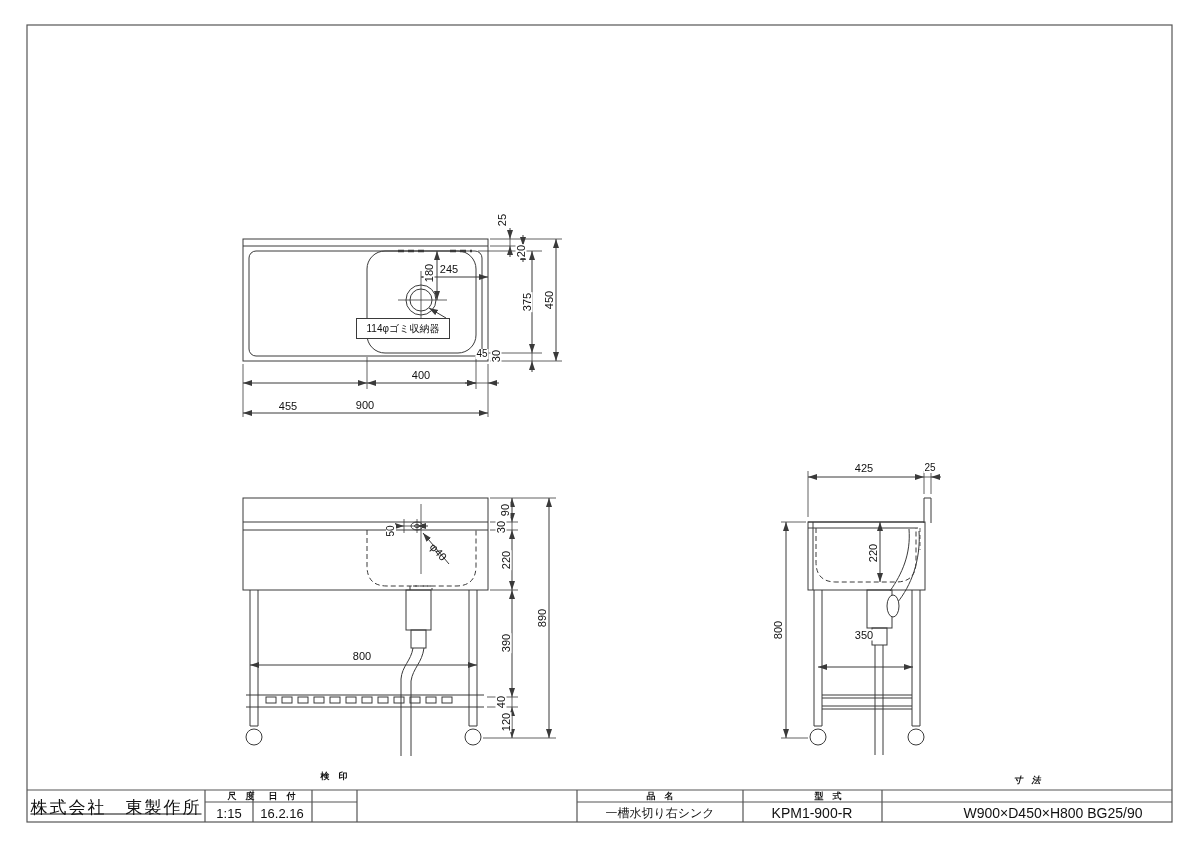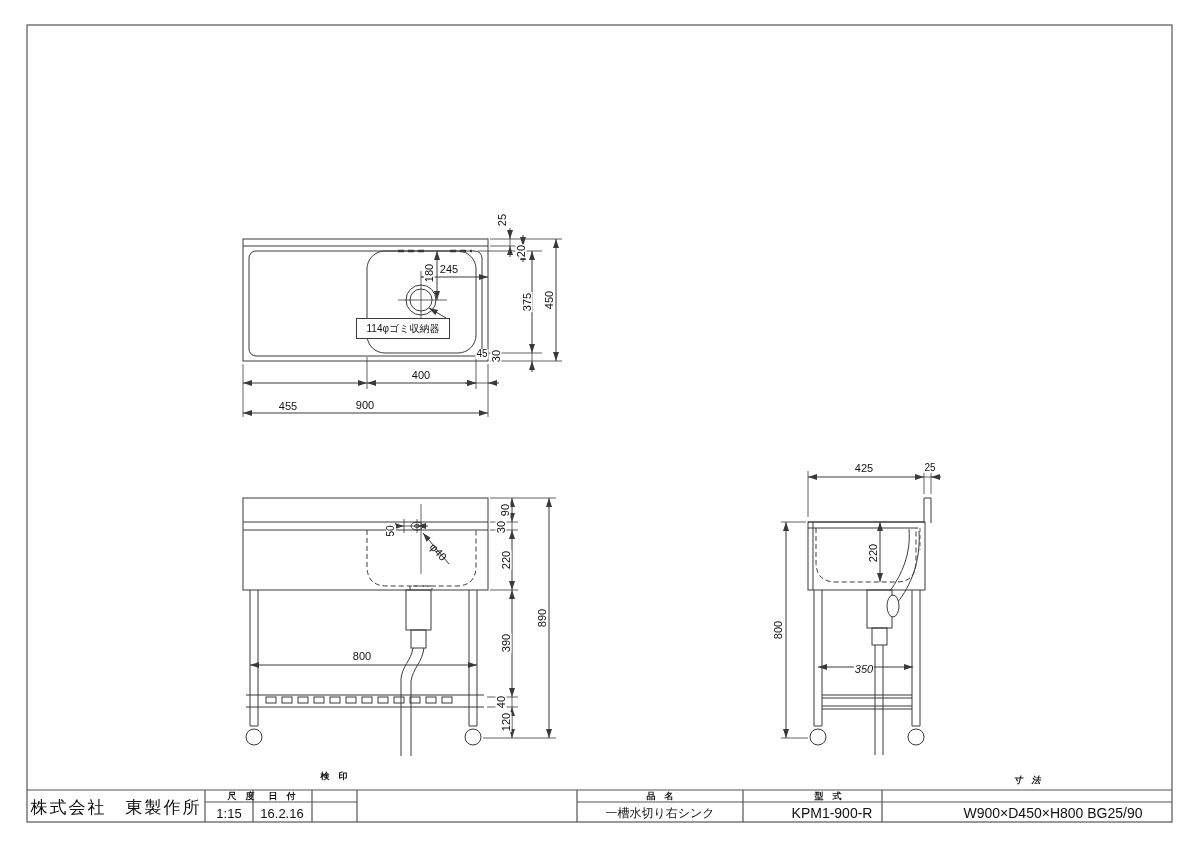--- a/index.html
+++ b/index.html
@@ -179,7 +179,7 @@
 <span class="dim small" style="left:930px;top:468px;">25</span>
 <span class="dim vdim" style="left:873px;top:553px;">220</span>
 <span class="dim vdim" style="left:778px;top:630px;">800</span>
-<span class="dim" style="left:864px;top:669px;font-style:italic;">350</span>
+<span class="dim" style="left:864px;top:635px;">350</span>
 
 <span class="tb tb-company" style="left:116px;top:807px;">株式会社　東製作所</span>
 <span class="tb tb-head" style="left:229px;top:796px;margin-left:12px;">尺　度</span>

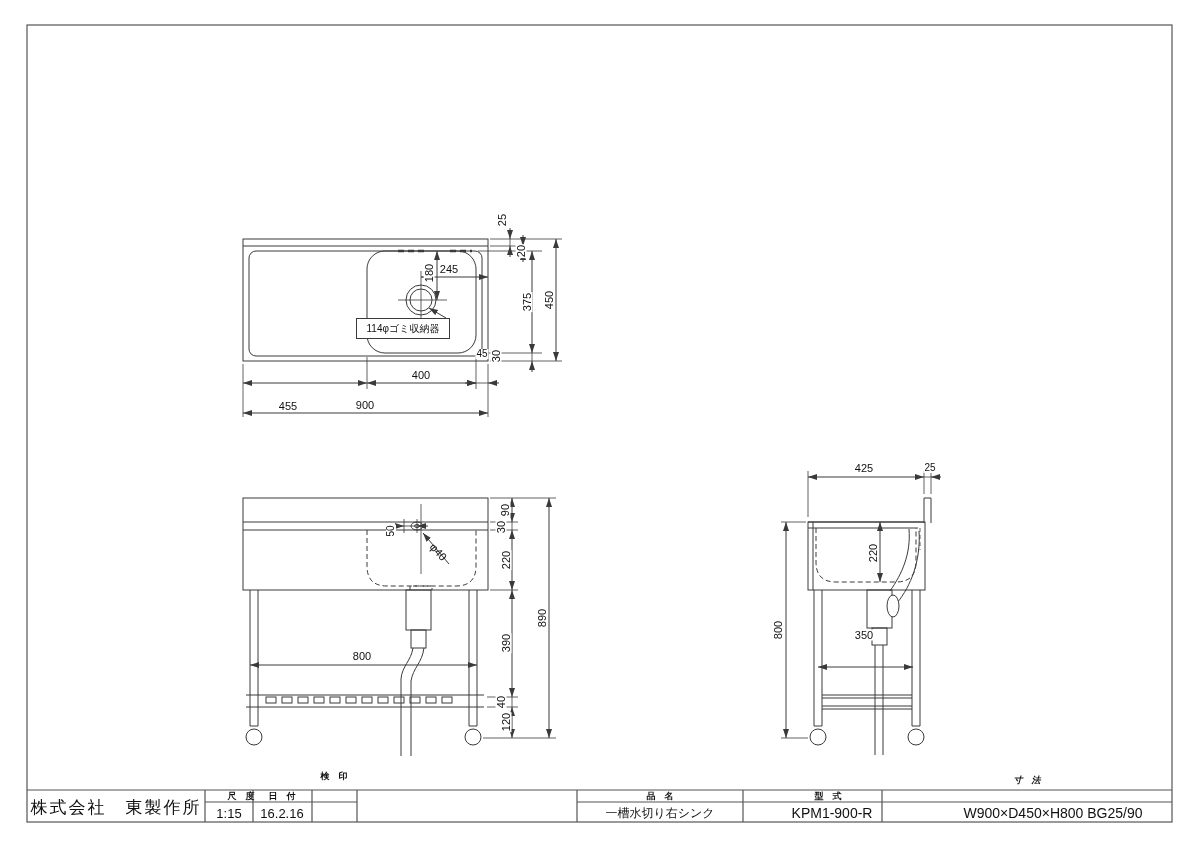--- a/index.html
+++ b/index.html
@@ -181,7 +181,7 @@
 <span class="dim vdim" style="left:778px;top:630px;">800</span>
 <span class="dim" style="left:864px;top:635px;">350</span>
 
-<span class="tb tb-company" style="left:116px;top:807px;">株式会社　東製作所</span>
+<span class="tb tb-company" style="left:116px;top:807px;text-decoration:underline;">株式会社　東製作所</span>
 <span class="tb tb-head" style="left:229px;top:796px;margin-left:12px;">尺　度</span>
 <span class="tb tb-val" style="left:229px;top:813px;">1:15</span>
 <span class="tb tb-head" style="left:282px;top:796px;">日　付</span>

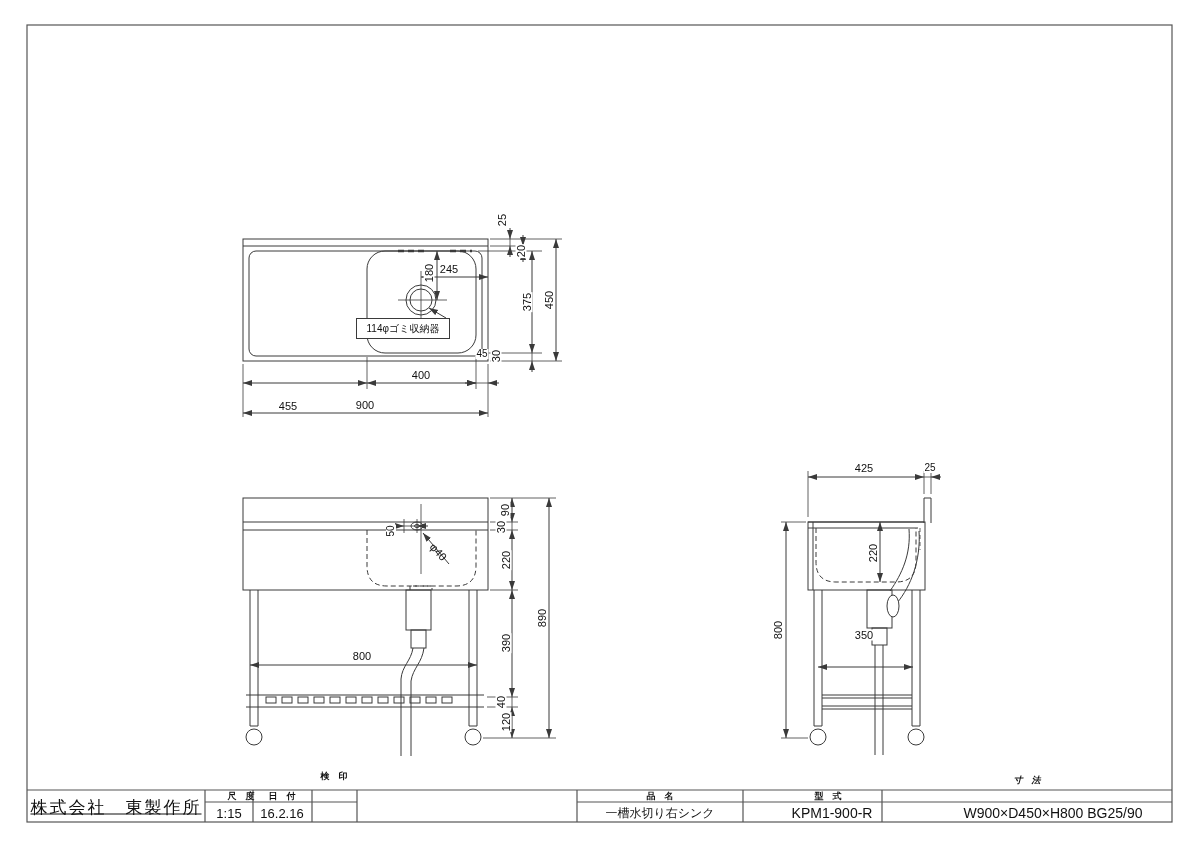--- a/index.html
+++ b/index.html
@@ -191,7 +191,7 @@
 <span class="tb tb-head" style="left:660px;top:796px;">品　名</span>
 <span class="tb tb-val-jp" style="left:660px;top:813px;">一槽水切り右シンク</span>
 <span class="tb tb-head" style="left:812px;top:796px;margin-left:16px;">型　式</span>
-<span class="tb tb-val-lg" style="left:812px;top:813px;margin-left:20px;">KPM1-900-R</span>
+<span class="tb tb-val-lg" style="left:812px;top:813px;">KPM1-900-R</span>
 <span class="tb tb-head" style="left:1027px;top:780px;font-style:italic;">寸　法</span>
 <span class="tb tb-val-lg" style="left:1053px;top:813px;">W900×D450×H800 BG25/90</span>
 

